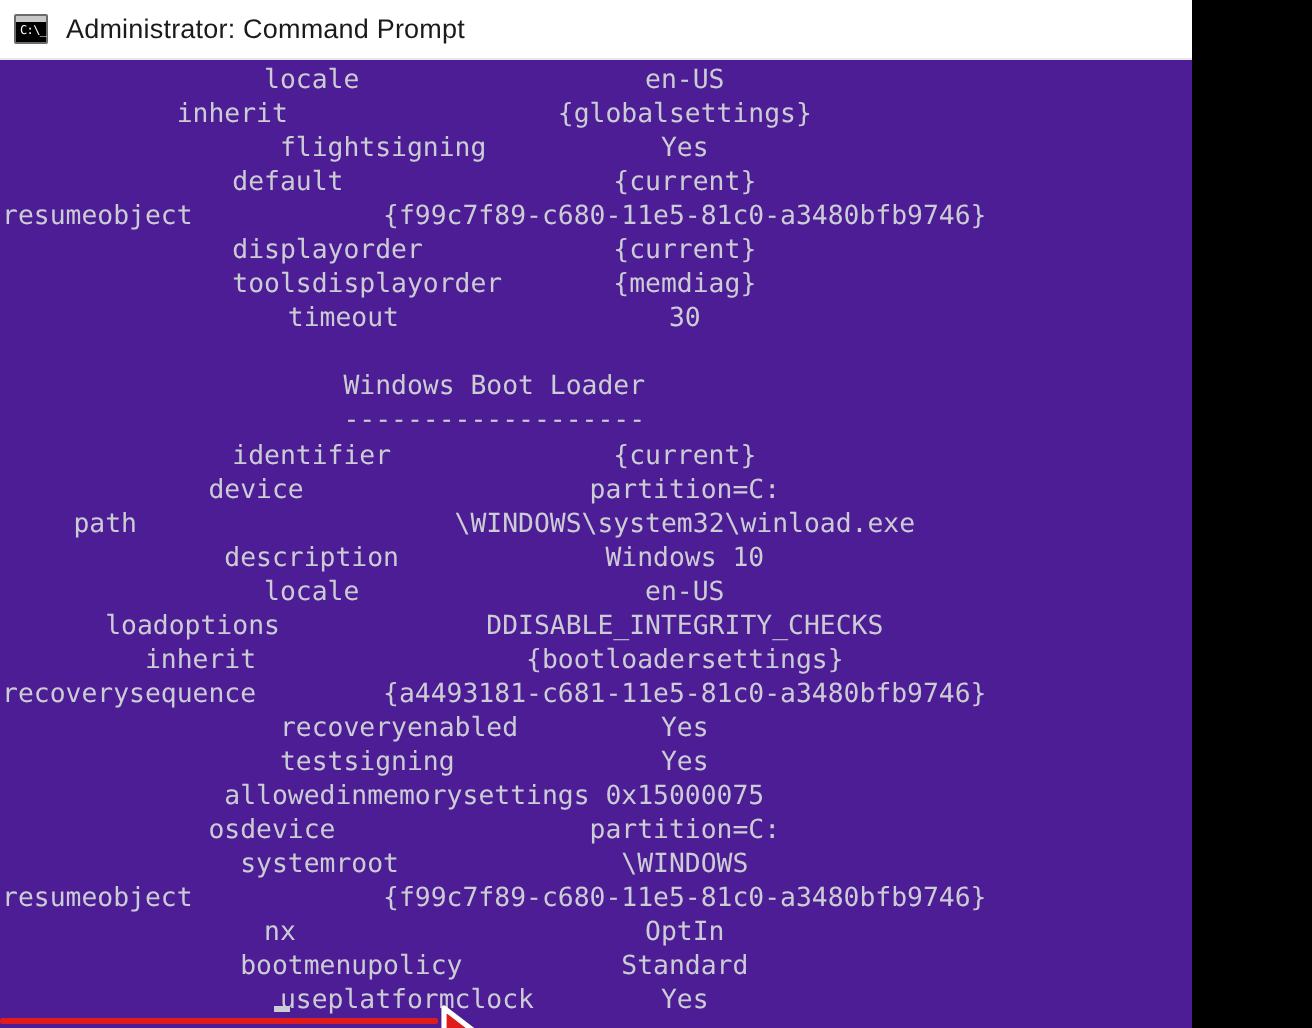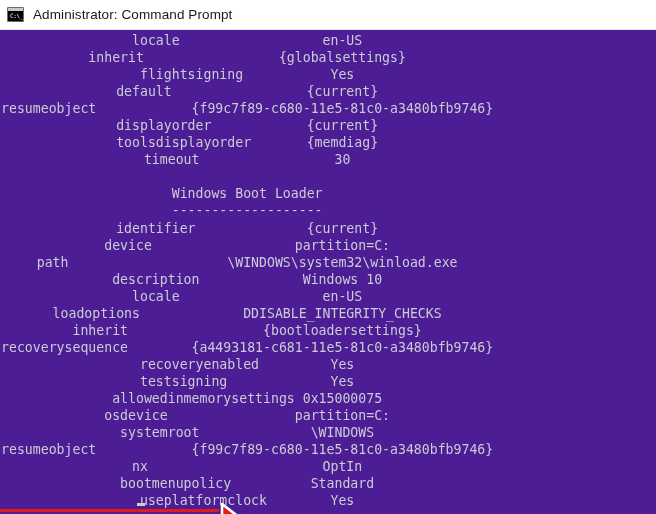--- a/index.html
+++ b/index.html
@@ -15,7 +15,7 @@
   }
   #window {
     position: relative;
-    width: 656px;
+    width: 596px;
     height: 514px;
     background: #000000;
     box-sizing: border-box;

